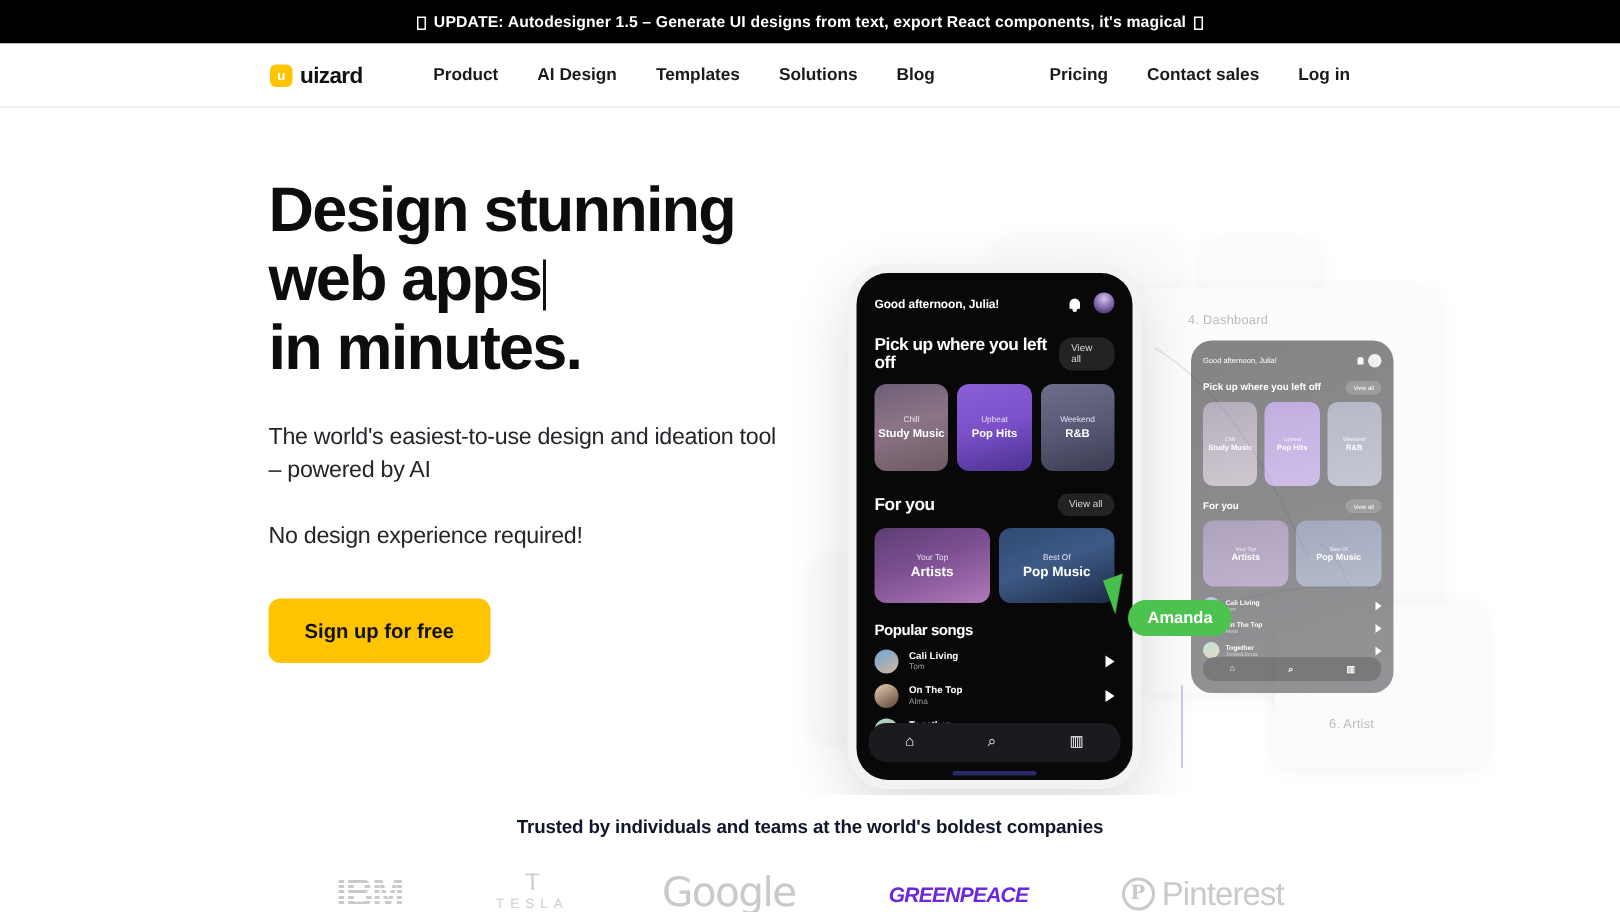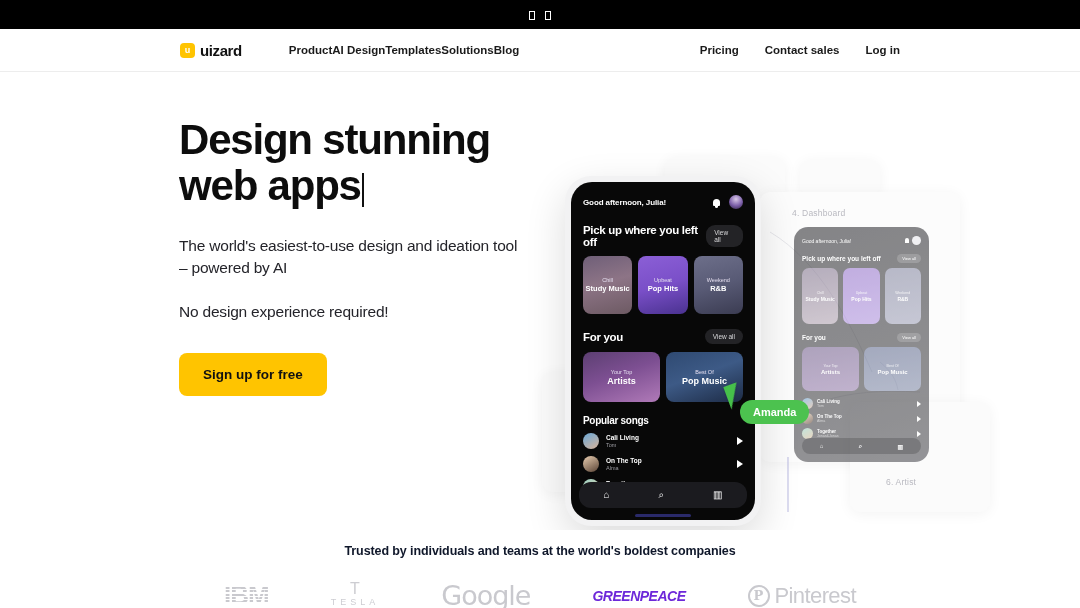--- a/index.html
+++ b/index.html
@@ -334,6 +334,7 @@
 
 <div class="announce">
   <span class="tofu"></span>
+  <span>UPDATE: Autodesigner 1.5 – Generate UI designs from text, export React components, it's magical</span>
   <span class="tofu"></span>
 </div>
 

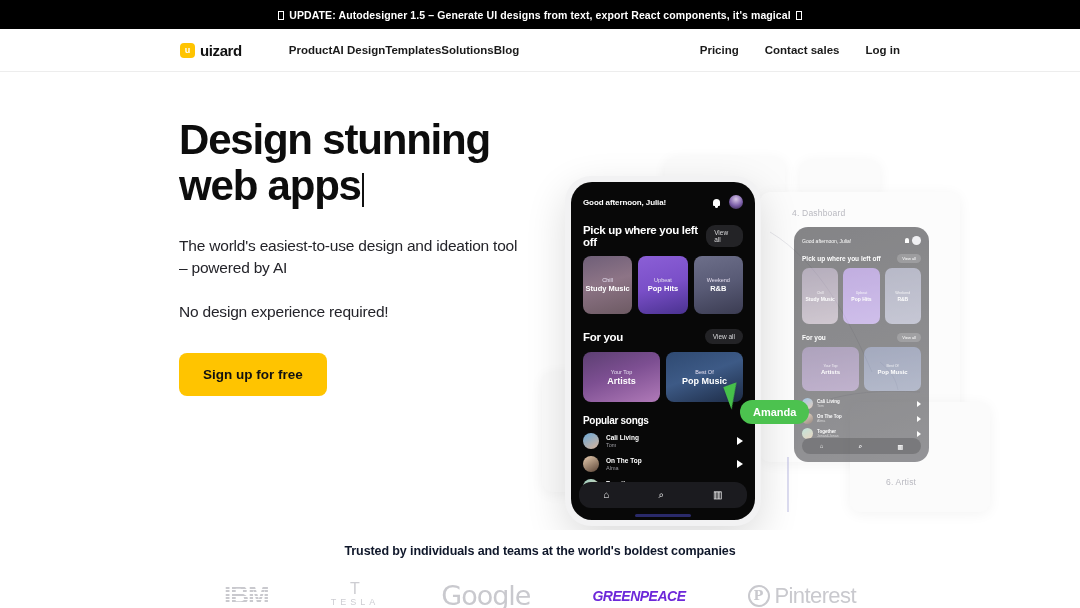--- a/index.html
+++ b/index.html
@@ -53,7 +53,7 @@
     font-size: 15px; font-weight: 700; color: #111111; letter-spacing: -.4px;
   }
   .nav-left {
-    display: flex; align-items: center; 
+    display: flex; align-items: center; gap: 26px;
     margin-left: 47px;
   }
   .nav-left a, .nav-right a {

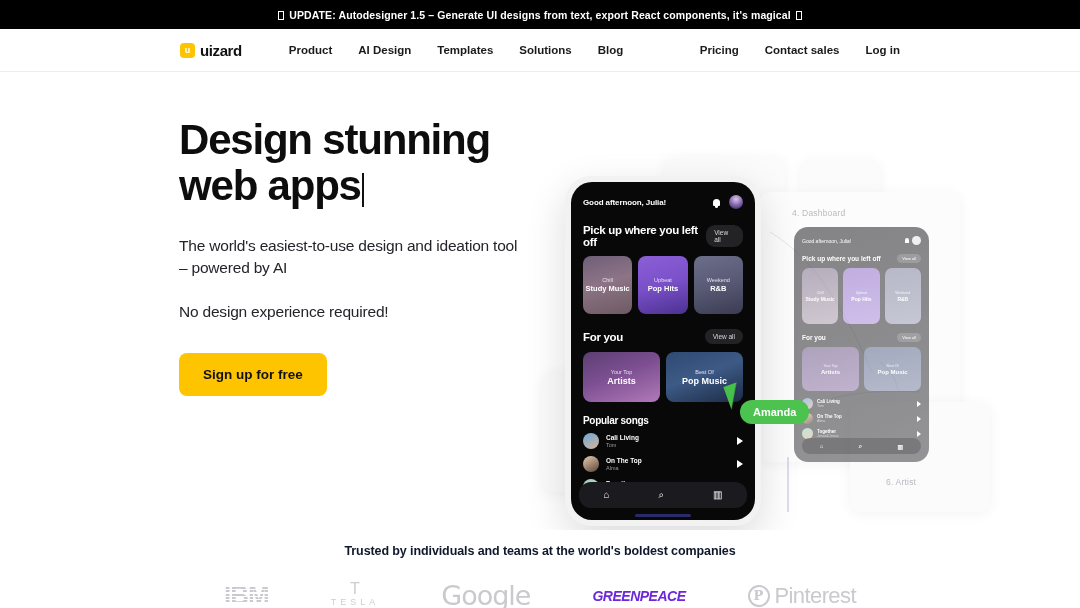--- a/index.html
+++ b/index.html
@@ -366,6 +366,7 @@
     <h1 class="hero-h1">
       <span>Design stunning</span><br>
       <span>web apps</span><span class="caret"></span><br>
+      <span>in minutes.</span>
     </h1>
     <p class="hero-sub">The world's easiest-to-use design and ideation tool – powered by AI</p>
     <p class="hero-sub2">No design experience required!</p>

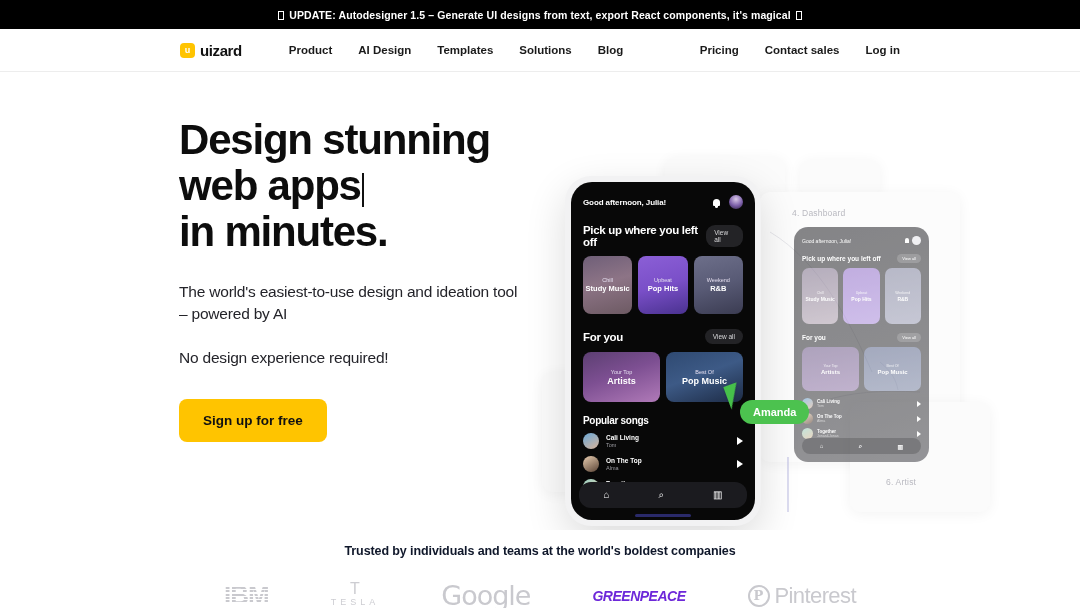--- a/index.html
+++ b/index.html
@@ -281,7 +281,7 @@
   }
 
   
-  .cursor { position:absolute; left:207px; top:312px; }
+  .cursor { position:absolute; left:219px; top:312px; }
   .cur-arrow {
     width:0;height:0;
     border-left: 7px solid #46C04A;

